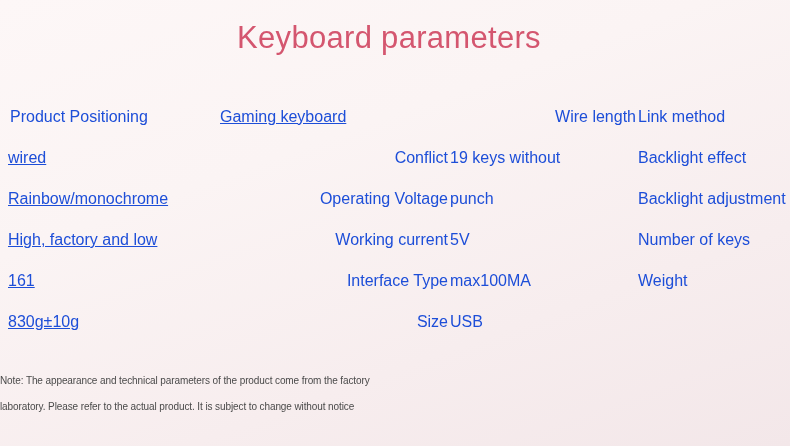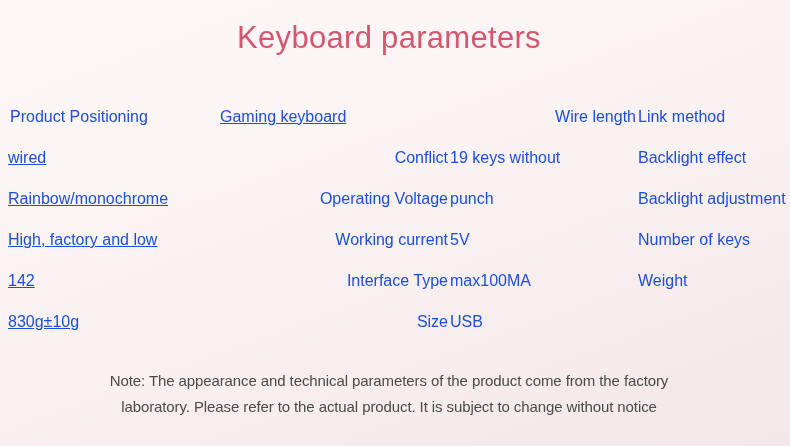--- a/index.html
+++ b/index.html
@@ -105,7 +105,7 @@
     <div class="cell value-right">5V</div>
 
     <div class="cell label-left">Number of keys</div>
-    <div class="cell value-left">142</div>
+    <div class="cell value-left">161</div>
     <div class="cell label-right">Interface Type</div>
     <div class="cell value-right">max100MA</div>
 

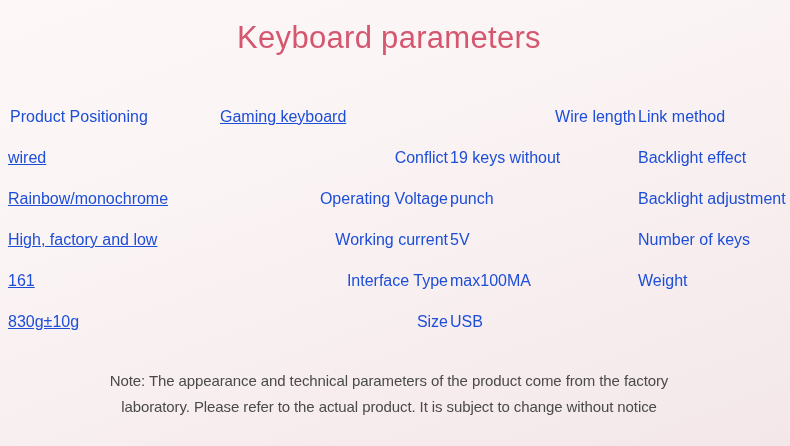--- a/index.html
+++ b/index.html
@@ -66,8 +66,8 @@
     left: 0;
     right: 0;
     top: 368px;
-    text-align: center;
-    font-size: 15px;
+    text-align: left;
+    font-size: 10px;
     line-height: 26px;
     color: #4a4a4a;
   }

